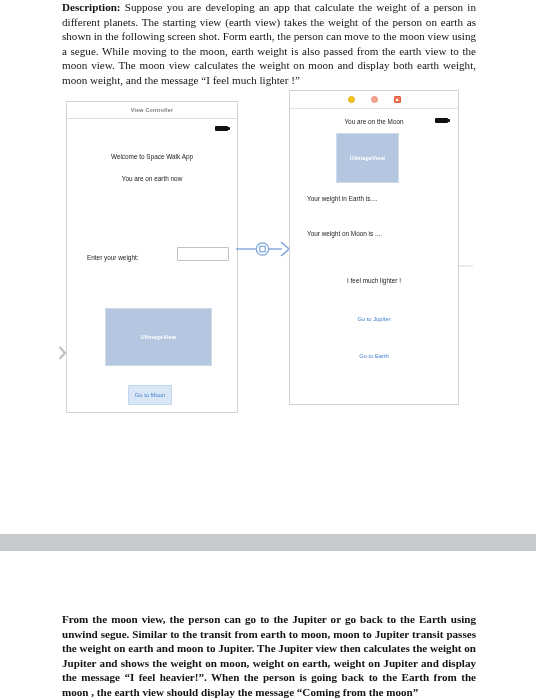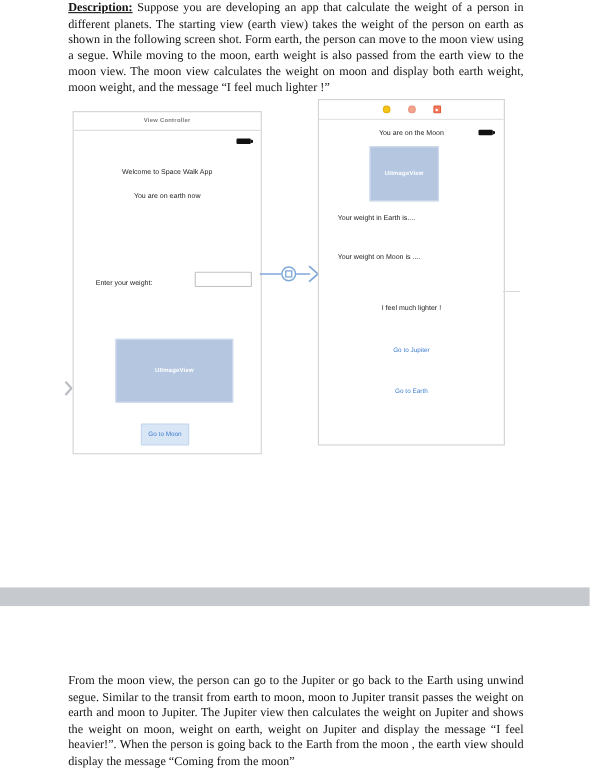--- a/index.html
+++ b/index.html
@@ -32,7 +32,6 @@
 
   .lead-label {
     font-weight: bold;
-    text-decoration: underline;
   }
 
   

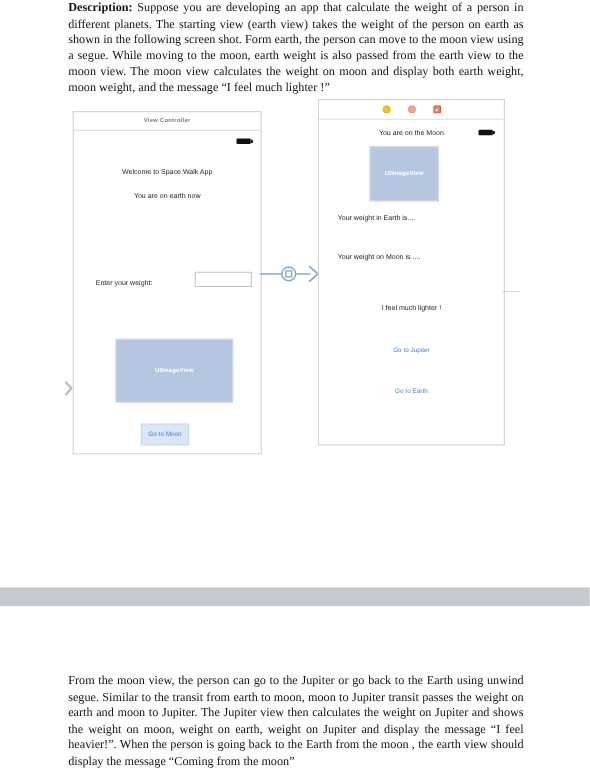--- a/index.html
+++ b/index.html
@@ -28,7 +28,7 @@
     color: #131313;
   }
   #para-top { top: 0px; }
-  #para-bottom { top: 612px; }
+  #para-bottom { top: 612px; font-weight: bold; }
 
   .lead-label {
     font-weight: bold;

